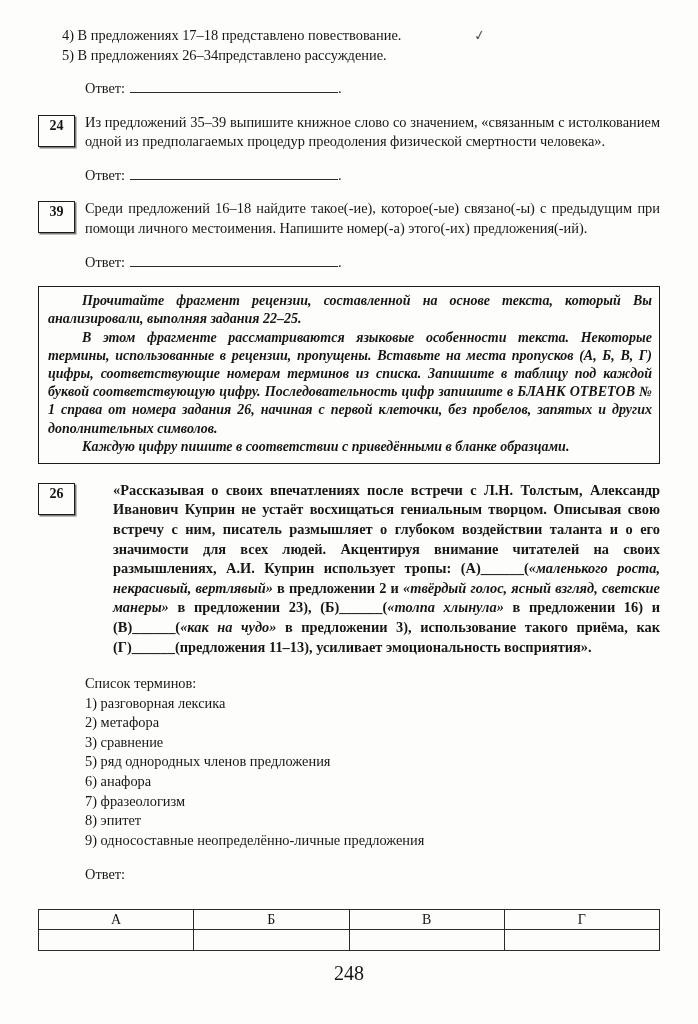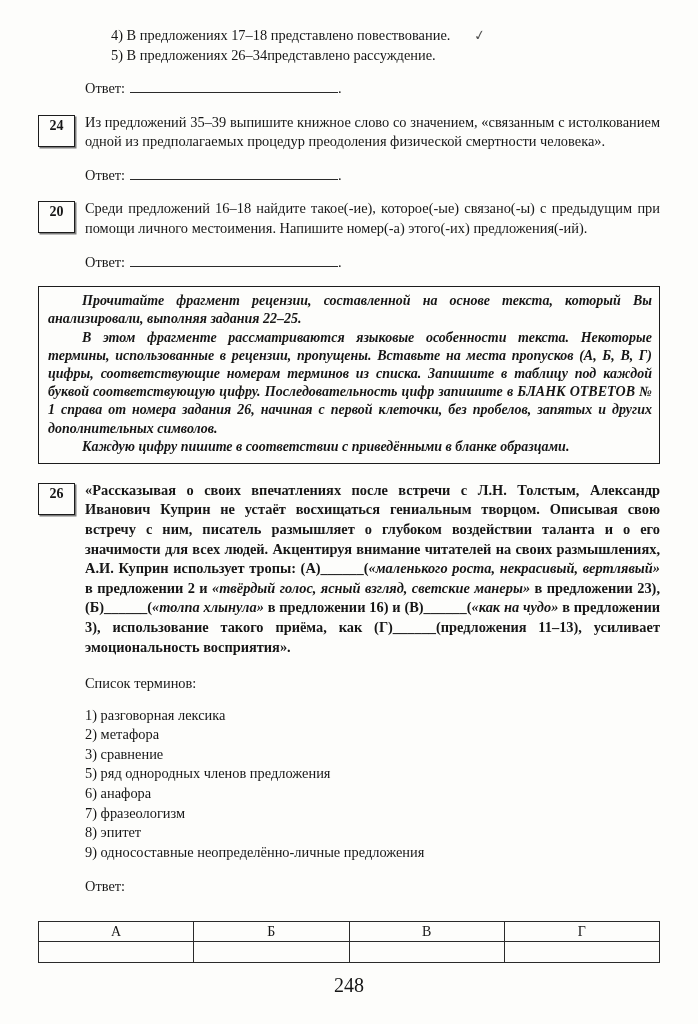--- a/index.html
+++ b/index.html
@@ -10,7 +10,7 @@
     font-size: 14.4px; line-height: 1.36; color: #161616;
     padding: 26px 38px 0 38px; position: relative; overflow: hidden;
   }
-  .options { margin-left: 73px; }
+  .options { margin-left: 24px; }
   .answer-line { margin: 14px 0 14px 47px; white-space: nowrap; }
   .answer-blank {
     display: inline-block; width: 208px; height: 13px;

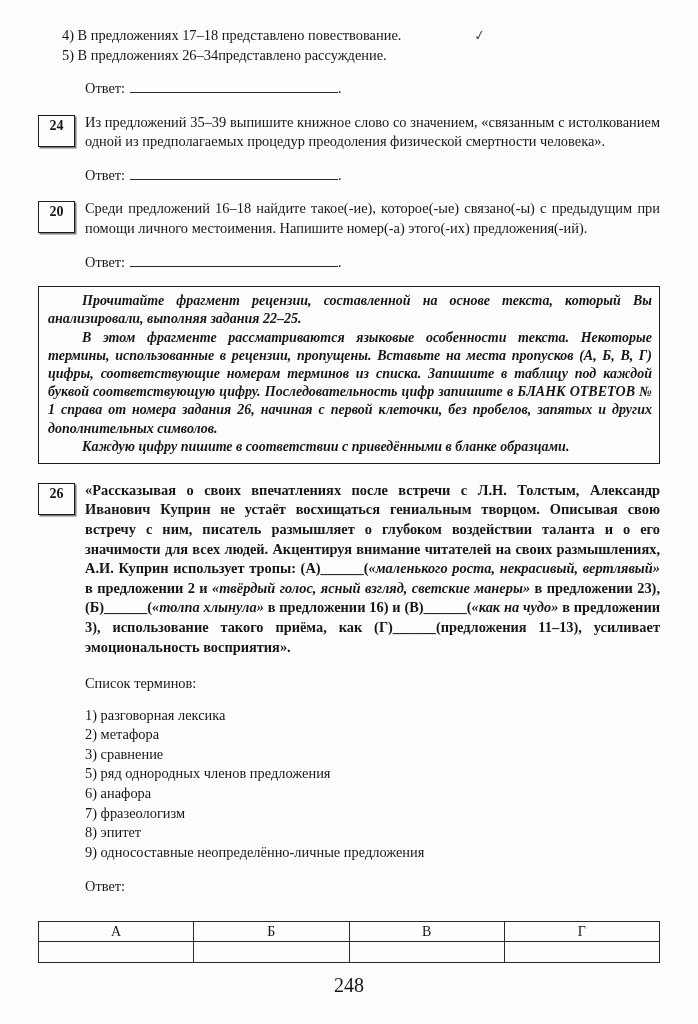--- a/index.html
+++ b/index.html
@@ -71,7 +71,7 @@
   </div>
 
   <div class="task">
-    <div class="task-num">20</div>
+    <div class="task-num">39</div>
     <div class="task-body">Среди предложений 16–18 найдите такое(-ие), которое(-ые) связано(-ы) с предыдущим при помощи личного местоимения. Напишите номер(-а) этого(-их) предложения(-ий).</div>
   </div>
 

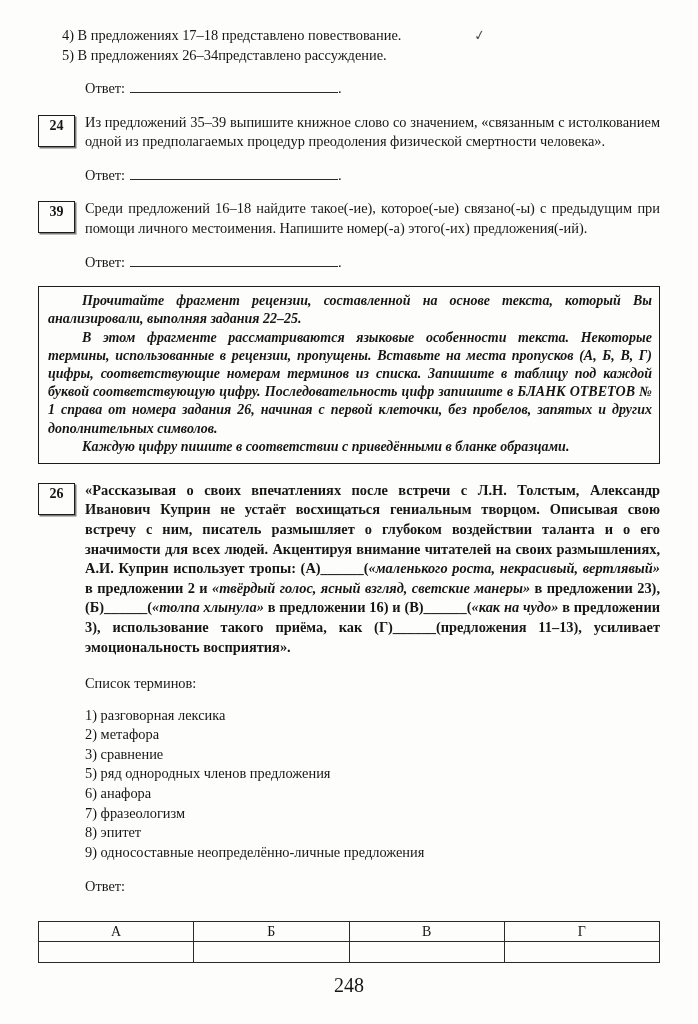--- a/index.html
+++ b/index.html
@@ -30,7 +30,7 @@
     font-size: 14px; line-height: 1.3;
   }
   .instr-box p { text-indent: 34px; }
-  .task-26 { margin-top: 17px; }
+  .task-26 { margin-top: 17px; gap: 28px; }
   .task26-body { font-weight: bold; }
   .terms { margin-left: 47px; margin-top: 17px; }
   .terms-title { margin-bottom: 12px; font-family: Liberation Serif, serif; }

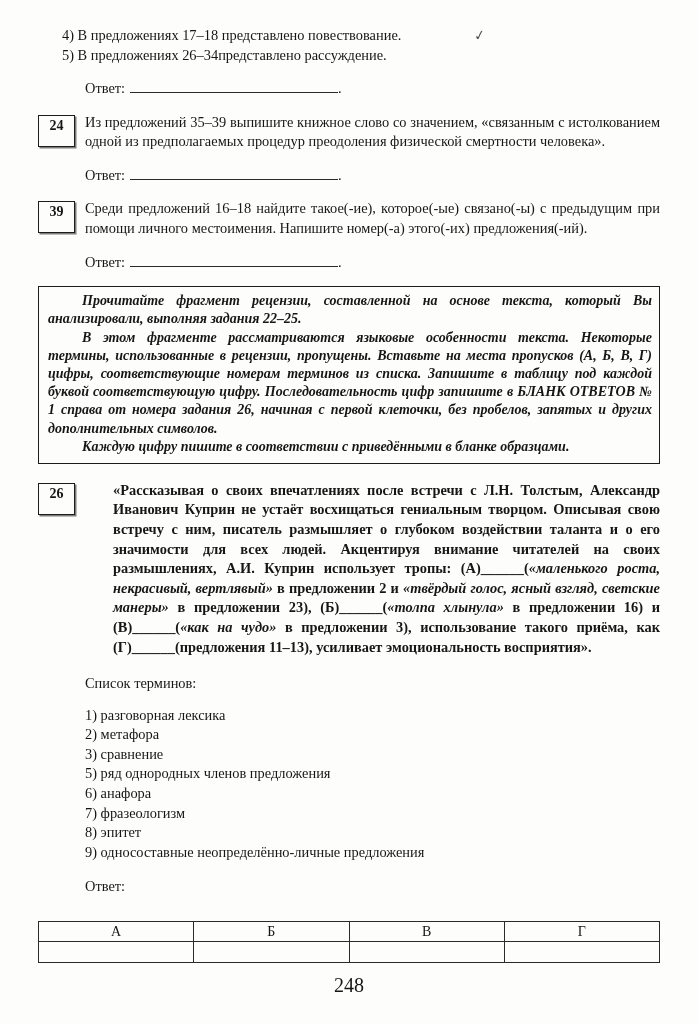--- a/index.html
+++ b/index.html
@@ -33,7 +33,7 @@
   .task-26 { margin-top: 17px; gap: 28px; }
   .task26-body { font-weight: bold; }
   .terms { margin-left: 47px; margin-top: 17px; }
-  .terms-title { margin-bottom: 12px; font-family: Liberation Serif, serif; }
+  .terms-title { margin-bottom: 0; font-family: Liberation Serif, serif; }
   .answer-word { margin: 15px 0 0 47px; }
   .ans-table { width: 100%; border-collapse: collapse; margin-top: 24px; table-layout: fixed; }
   .ans-table td { border: 1.2px solid #2a2a2a; text-align: center; font-size: 14px; background: #fdfdfb; }

